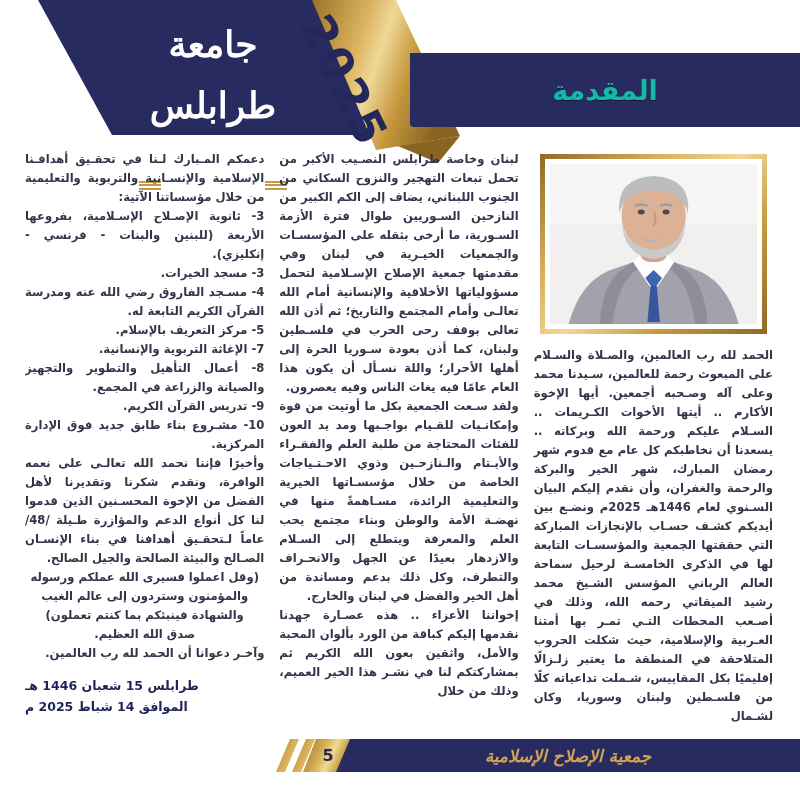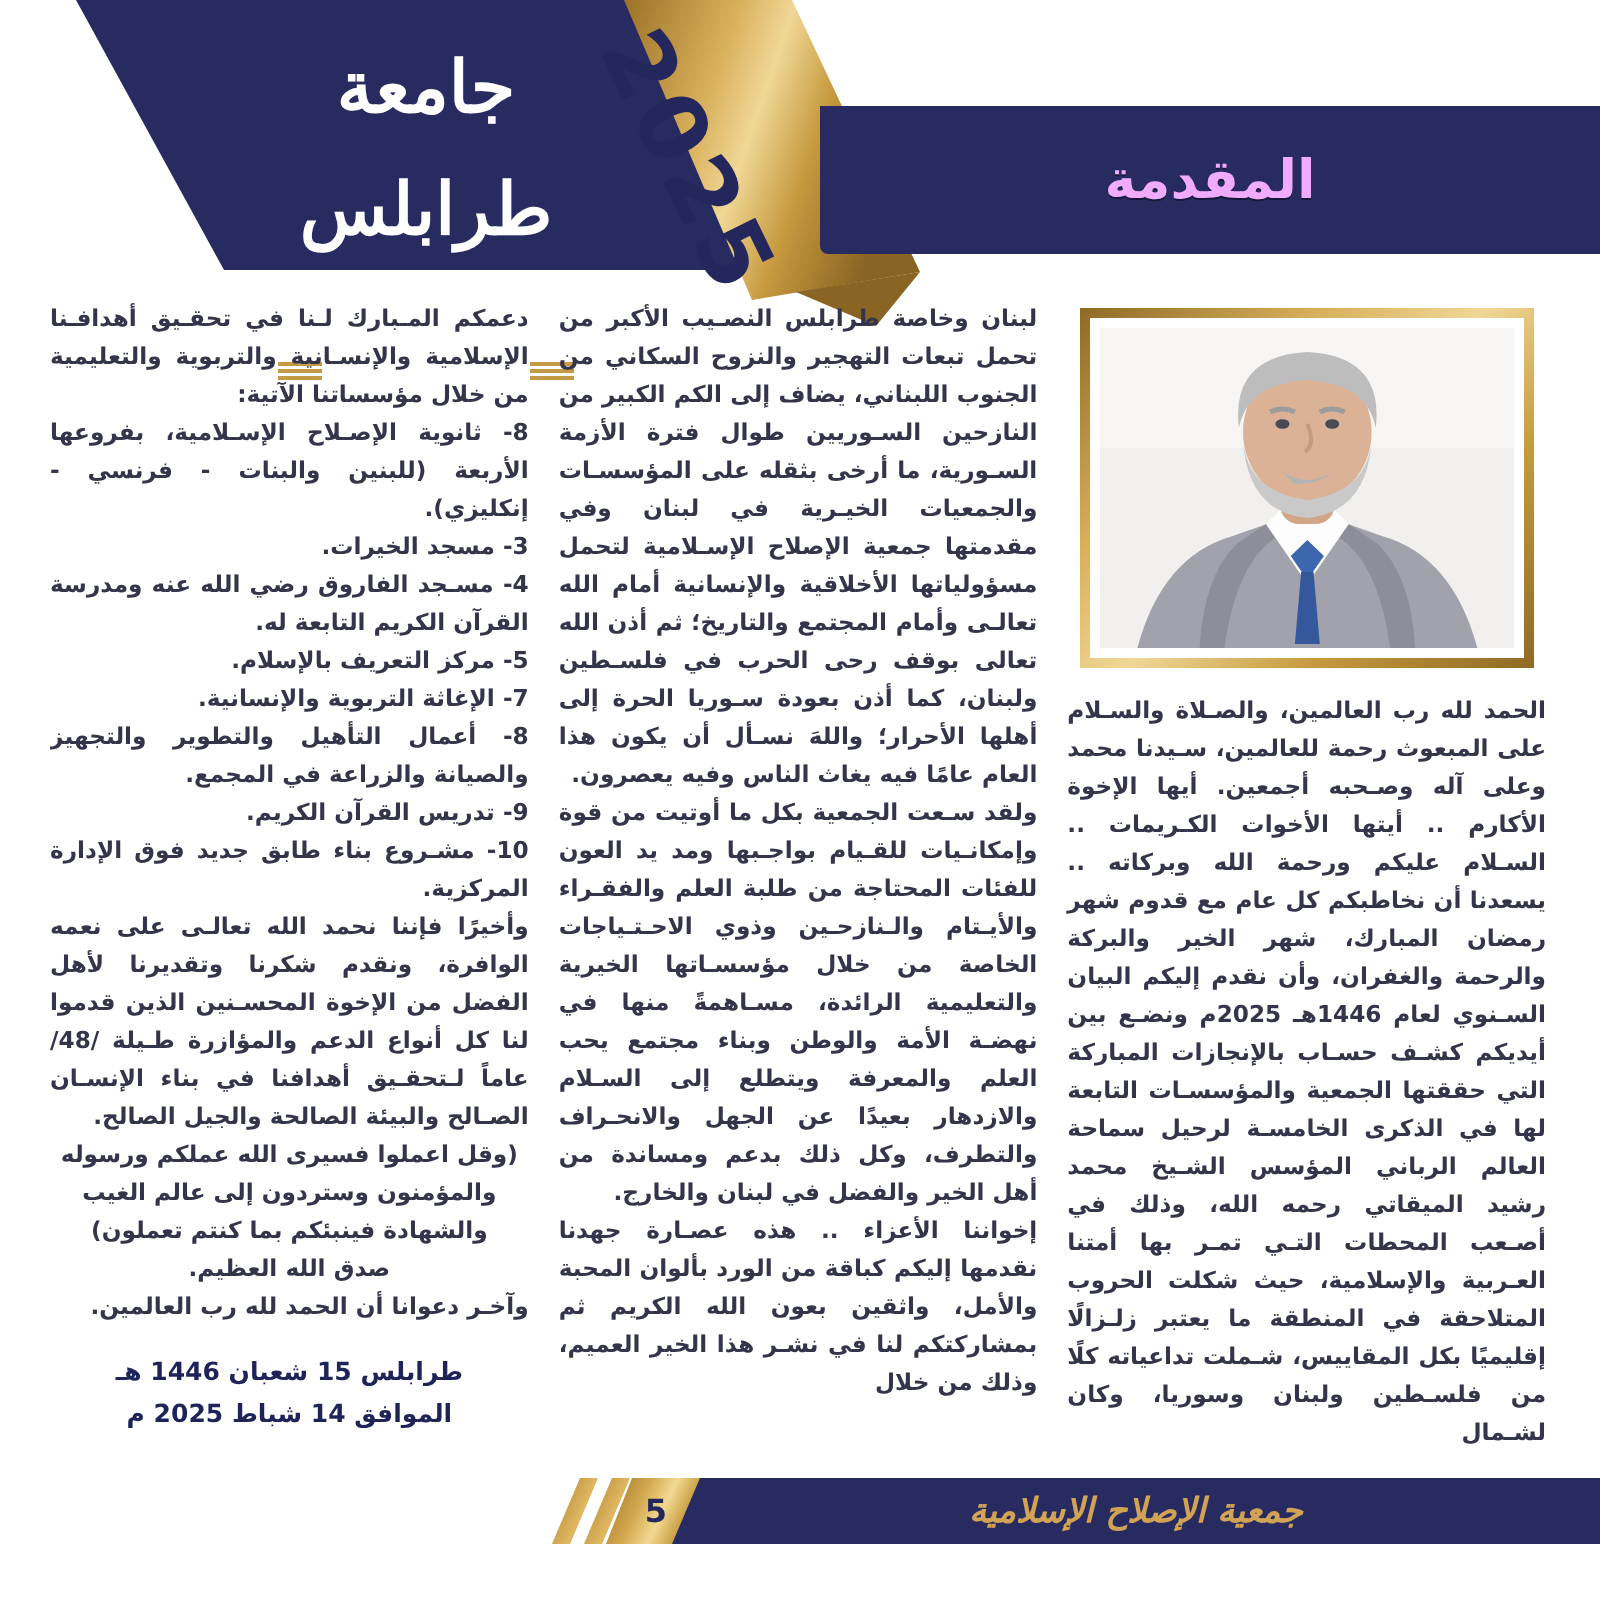--- a/index.html
+++ b/index.html
@@ -22,7 +22,7 @@
                letter-spacing:3px;transform:rotate(64deg);transform-origin:0 0;}
   .hdr-right{position:absolute;top:53px;left:410px;right:0;height:74px;background:#272b60;
              display:flex;align-items:center;justify-content:center;border-radius:0 0 0 4px;}
-  .hdr-title{color:#f0abfc;font-size:27px;font-weight:bold;letter-spacing:1px;
+  .hdr-title{color:#14b8a6;font-size:27px;font-weight:bold;letter-spacing:1px;
              text-shadow:0 1px 0 rgba(0,0,0,.4);}
 
   

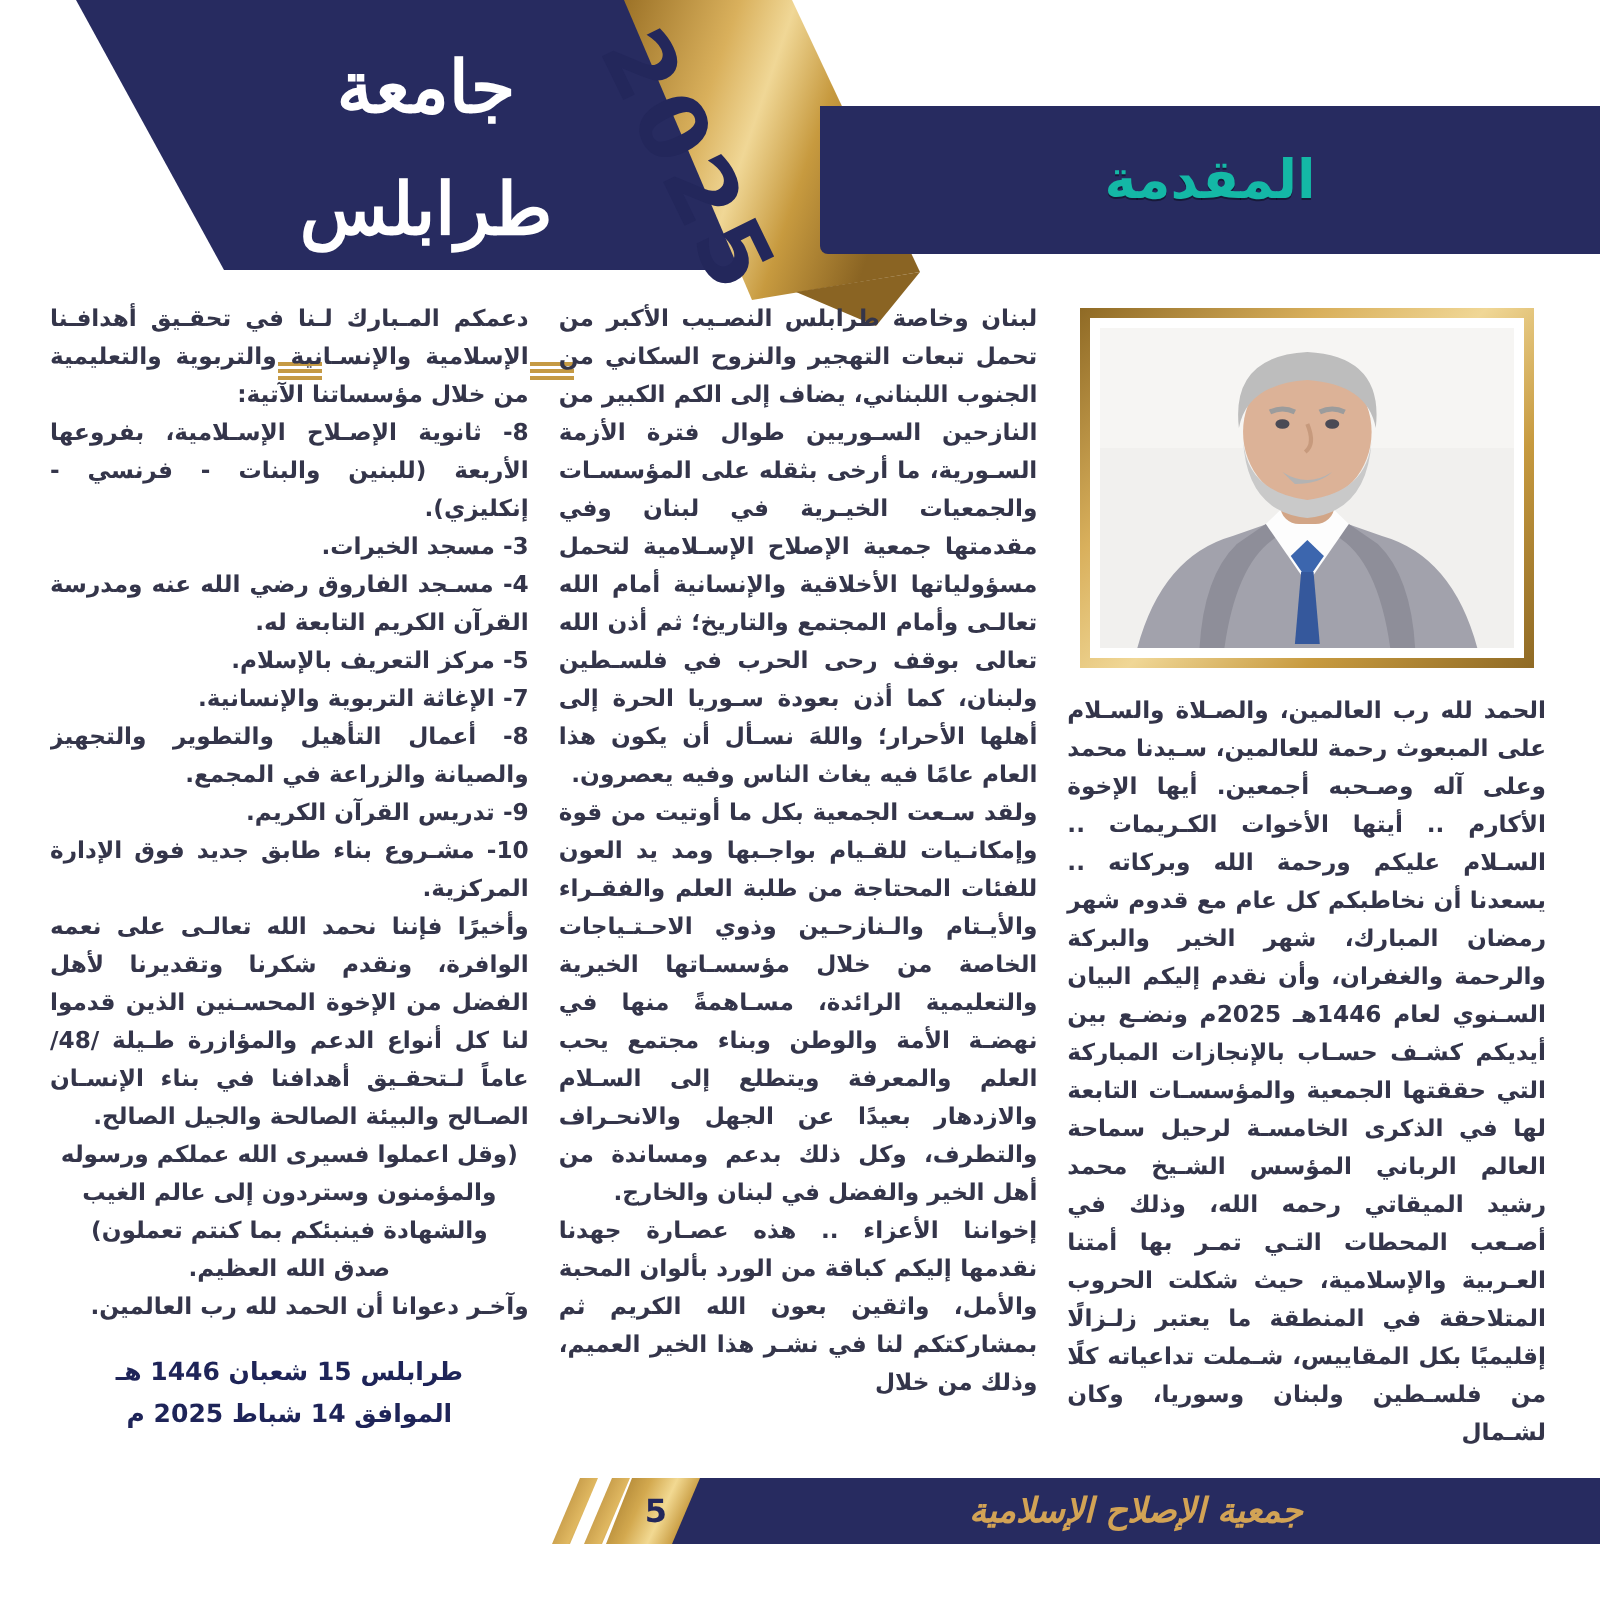--- a/index.html
+++ b/index.html
@@ -135,7 +135,7 @@
     <div class="col">
       <p>دعمكم المـبارك لـنا في تحقـيق أهدافـنا الإسلامية والإنسـانية والتربوية والتعليمية من خلال مؤسساتنا الآتية:</p>
       <ul class="list">
-        <li>8- ثانوية الإصـلاح الإسـلامية، بفروعها الأربعة (للبنين والبنات - فرنسي - إنكليزي).</li>
+        <li>3- ثانوية الإصـلاح الإسـلامية، بفروعها الأربعة (للبنين والبنات - فرنسي - إنكليزي).</li>
         <li>3- مسجد الخيرات.</li>
         <li>4- مسـجد الفاروق رضي الله عنه ومدرسة القرآن الكريم التابعة له.</li>
         <li>5- مركز التعريف بالإسلام.</li>

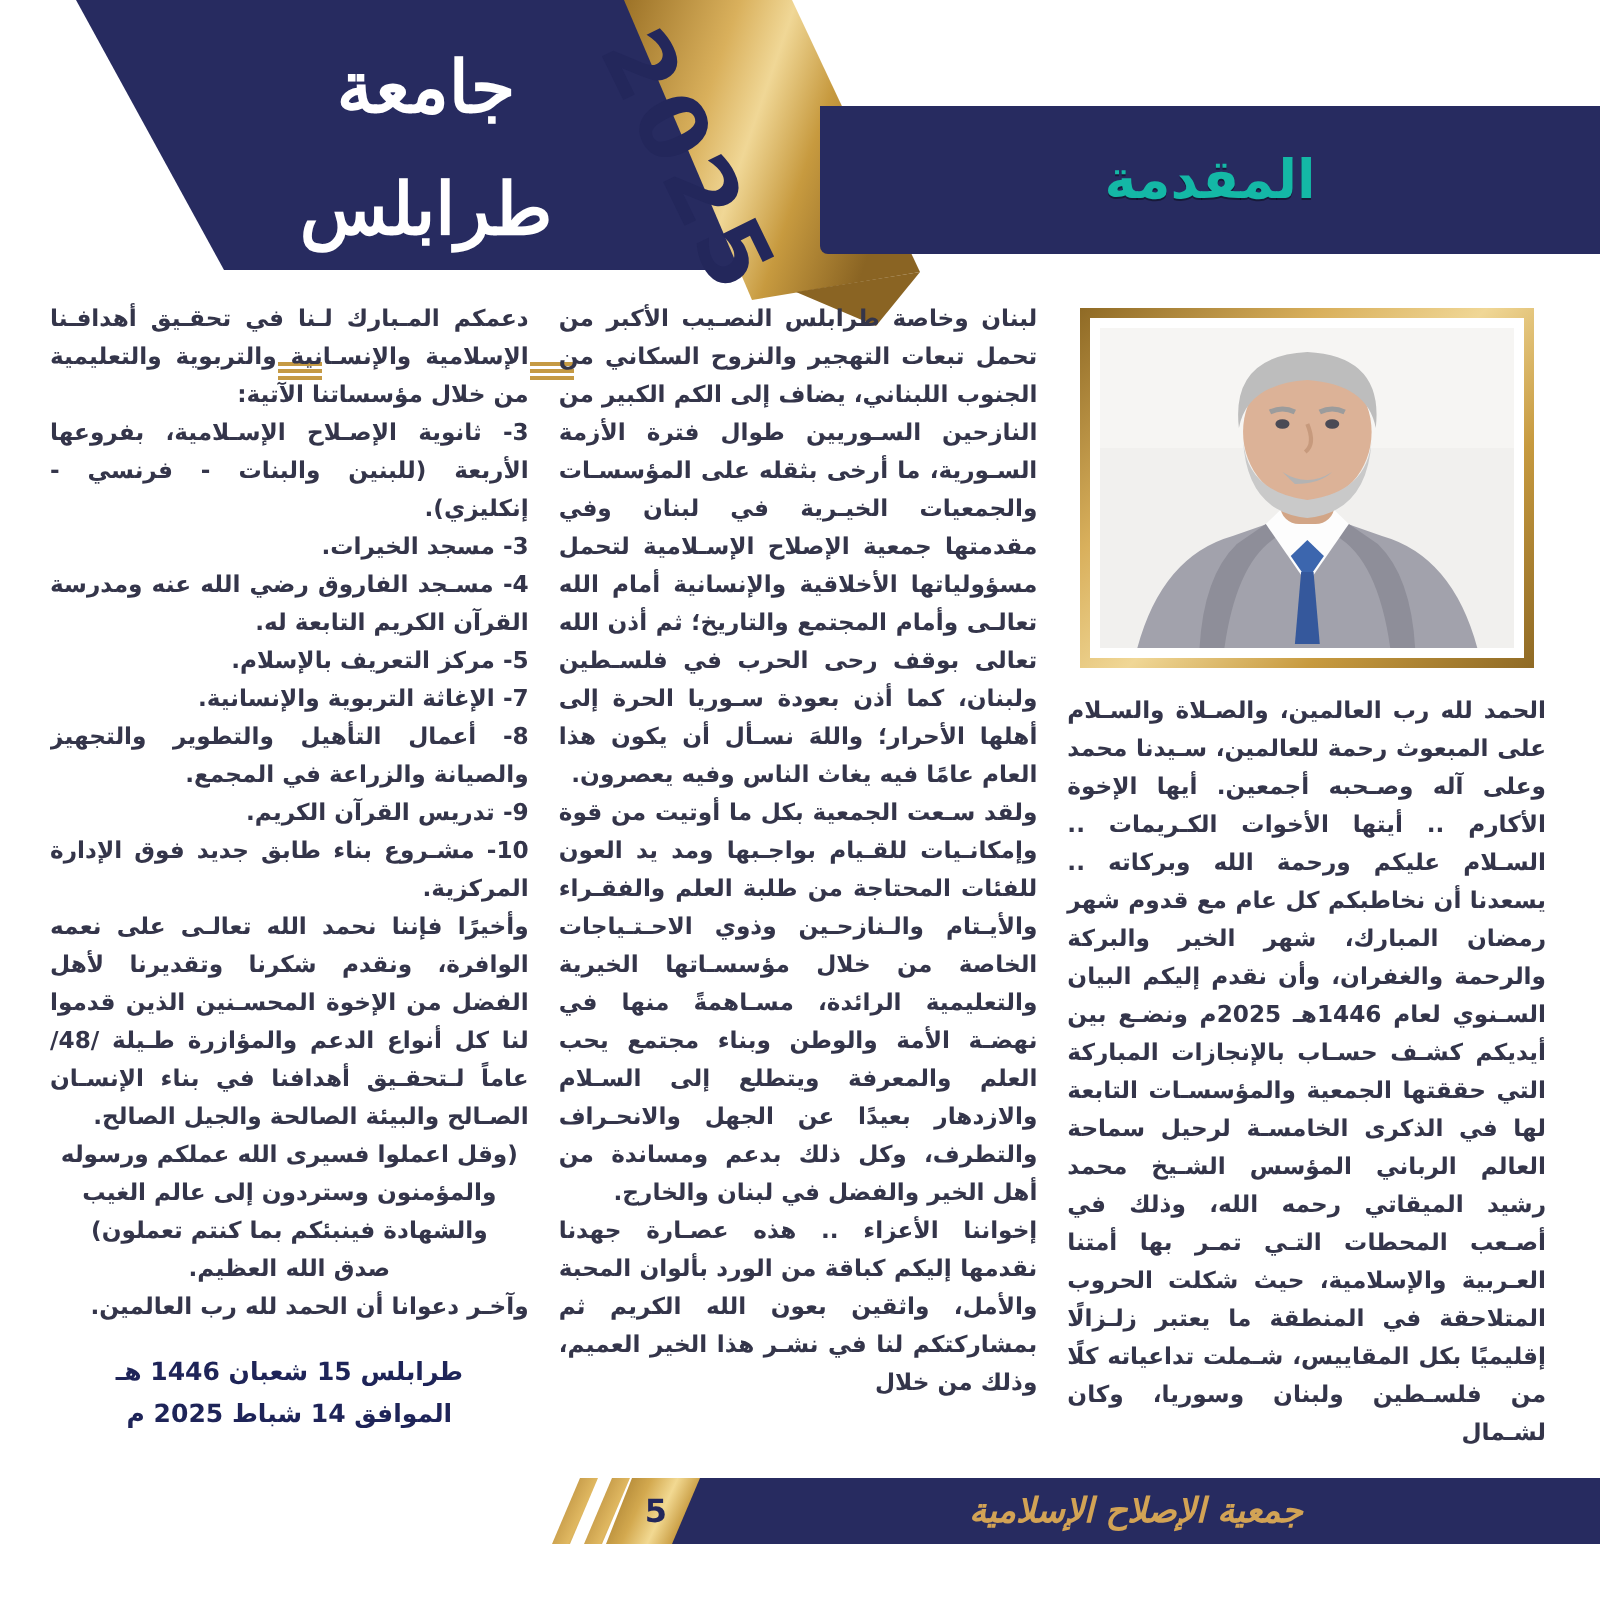--- a/index.html
+++ b/index.html
@@ -41,7 +41,7 @@
   .list{margin:0;padding:0;list-style:none;}
   .quote{text-align:center;}
   .center{text-align:center;}
-  .sig{ text-align:center;margin-top:12px;}
+  .sig{ text-align:left;margin-top:12px;}
   .sig-dates{color:#1e2458;font-size:12.5px;line-height:1.7;}
 
   

